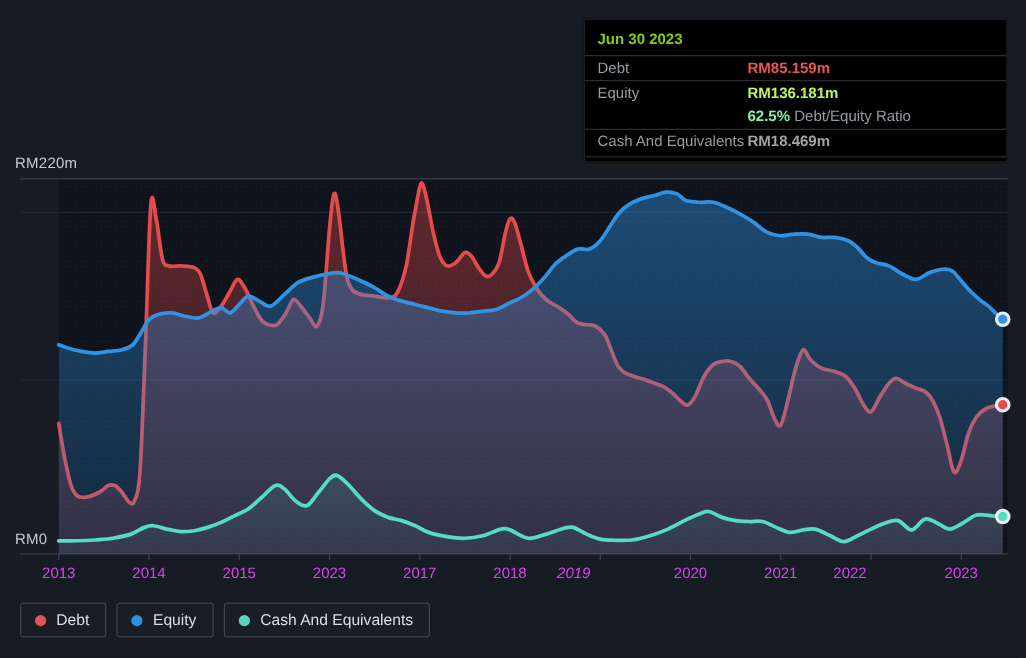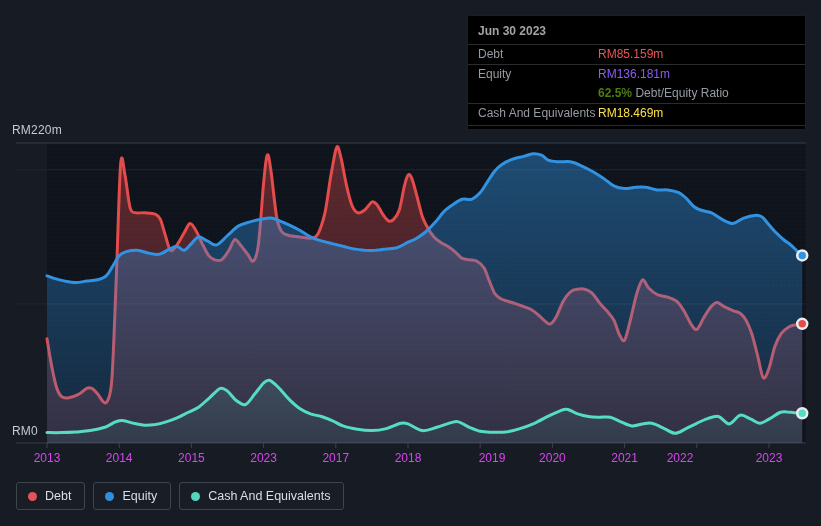--- a/index.html
+++ b/index.html
@@ -33,7 +33,7 @@
     font-size:12px;padding-bottom:3px;
   }
   .tt-title{
-    color:#a3a3a3;font-weight:bold;
+    color:#84cc16;font-weight:bold;
     padding:8px 10px 6px 10px;
   }
   .tt-row{

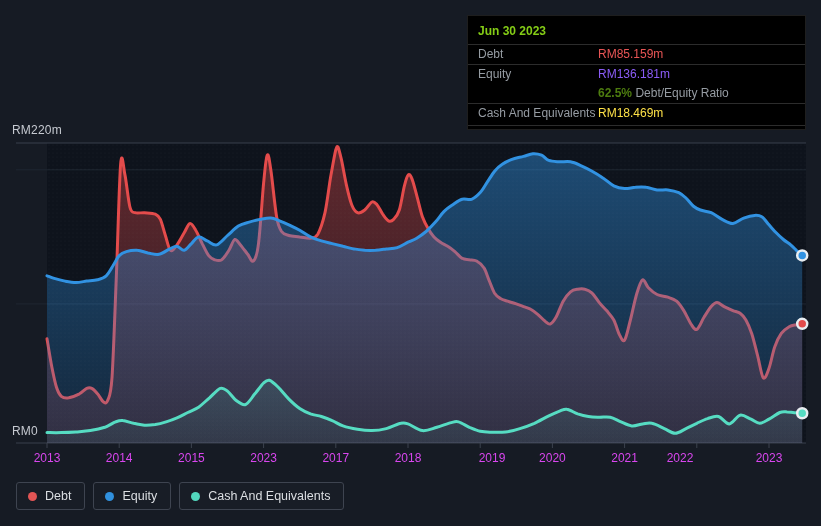--- a/index.html
+++ b/index.html
@@ -43,7 +43,7 @@
   .tt-row.bordered{border-top:1px solid #2c2c2c;}
   .tt-row.last{border-bottom:1px solid #2c2c2c;padding-bottom:5px;}
   .tt-label{flex:0 0 120px;color:#969ca3;}
-  .tt-value{font-weight:normal;}
+  .tt-value{font-weight:bold;}
   .tt-value.debt{color:#e85555;}
   .tt-value.equity{color:#8b5cf6;}
   .tt-value.cash{color:#fde047;}

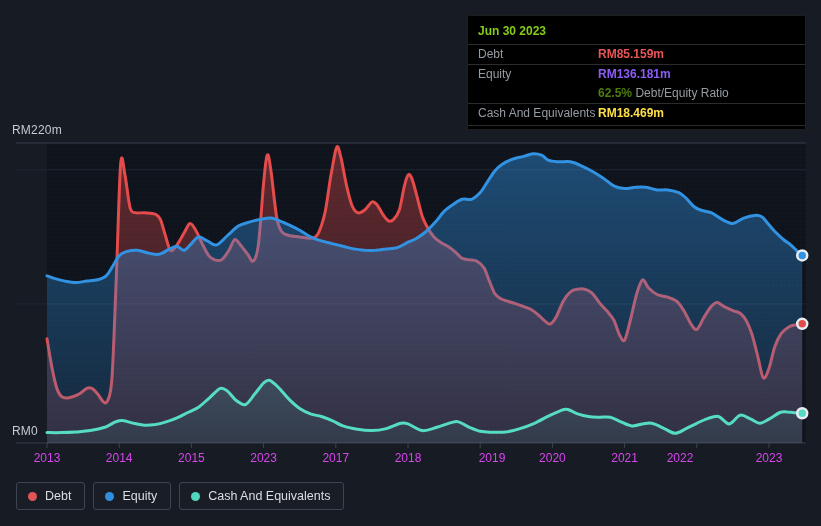--- a/index.html
+++ b/index.html
@@ -45,7 +45,7 @@
   .tt-label{flex:0 0 120px;color:#969ca3;}
   .tt-value{font-weight:bold;}
   .tt-value.debt{color:#e85555;}
-  .tt-value.equity{color:#8b5cf6;}
+  .tt-value.equity{color:#bef264;}
   .tt-value.cash{color:#fde047;}
   .tt-ratio-bold{color:#4d7c0f;font-weight:bold;}
   .tt-ratio-rest{color:#969ca3;}

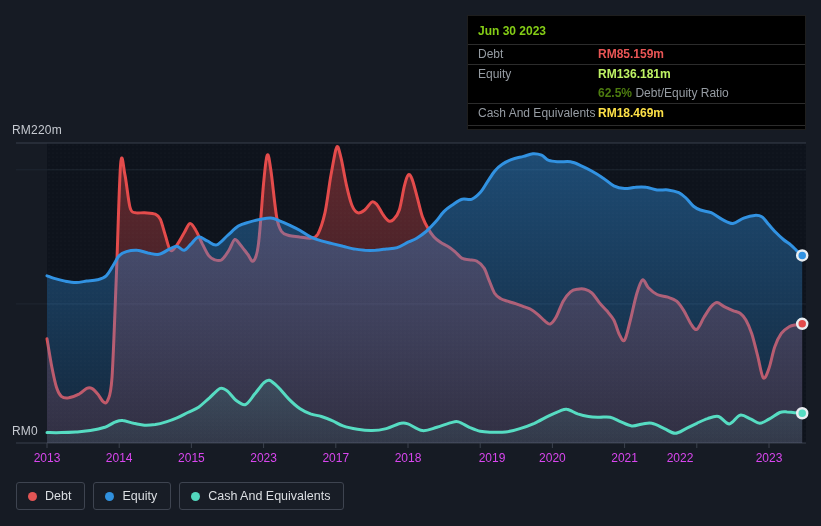--- a/index.html
+++ b/index.html
@@ -47,7 +47,7 @@
   .tt-value.debt{color:#e85555;}
   .tt-value.equity{color:#bef264;}
   .tt-value.cash{color:#fde047;}
-  .tt-ratio-bold{color:#4d7c0f;font-weight:bold;}
+  .tt-ratio-bold{color:#86efac;font-weight:bold;}
   .tt-ratio-rest{color:#969ca3;}
 
   

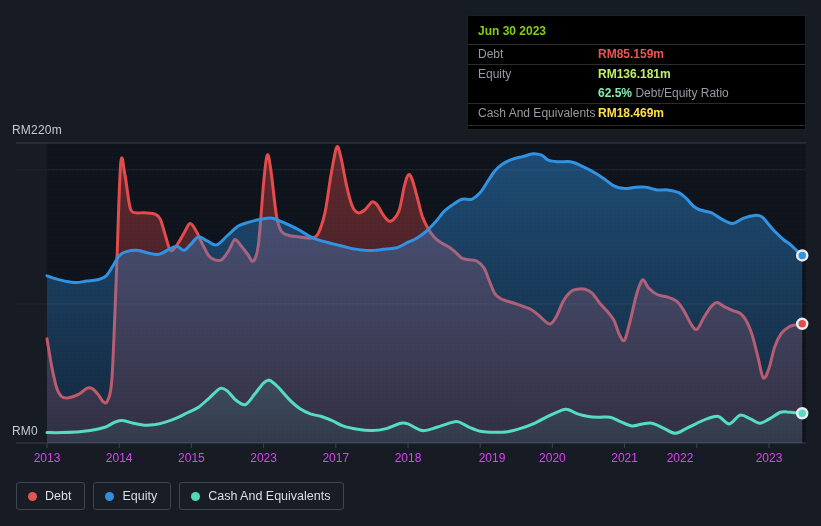--- a/index.html
+++ b/index.html
@@ -46,7 +46,7 @@
   .tt-value{font-weight:bold;}
   .tt-value.debt{color:#e85555;}
   .tt-value.equity{color:#bef264;}
-  .tt-value.cash{color:#fde047;}
+  .tt-value.cash{color:#a3a3a3;}
   .tt-ratio-bold{color:#86efac;font-weight:bold;}
   .tt-ratio-rest{color:#969ca3;}
 

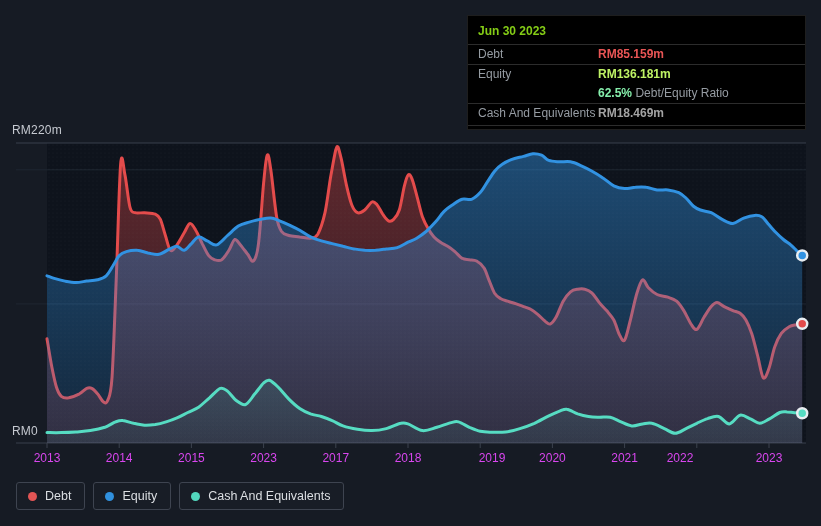--- a/index.html
+++ b/index.html
@@ -125,7 +125,7 @@
       <div class="x-label" style="left: 263.6px;">2023</div>
       <div class="x-label" style="left: 335.8px;">2017</div>
       <div class="x-label" style="left: 408px;">2018</div>
-      <div class="x-label" style="left: 492px;">2019</div>
+      <div class="x-label" style="left: 459px; font-style: italic;">2019</div>
       <div class="x-label" style="left: 552.4px;">2020</div>
       <div class="x-label" style="left: 624.6px;">2021</div>
       <div class="x-label" style="left: 680px;">2022</div>

